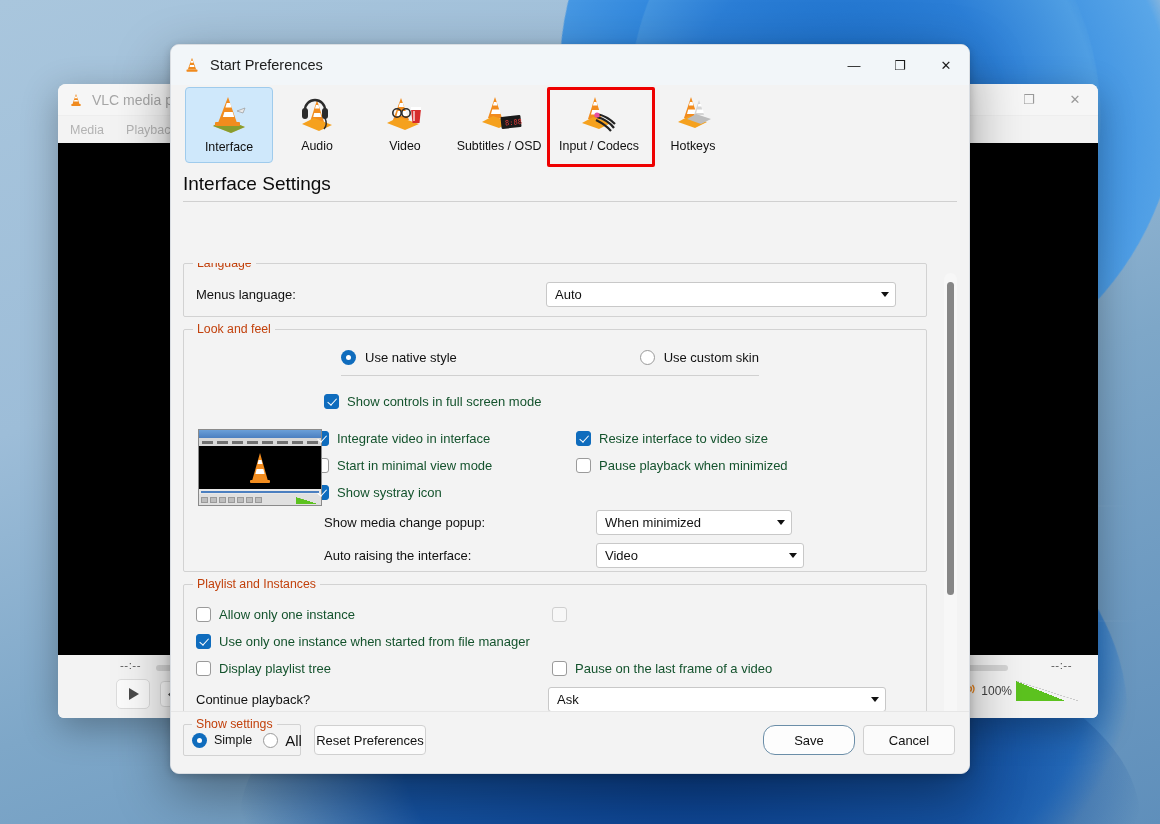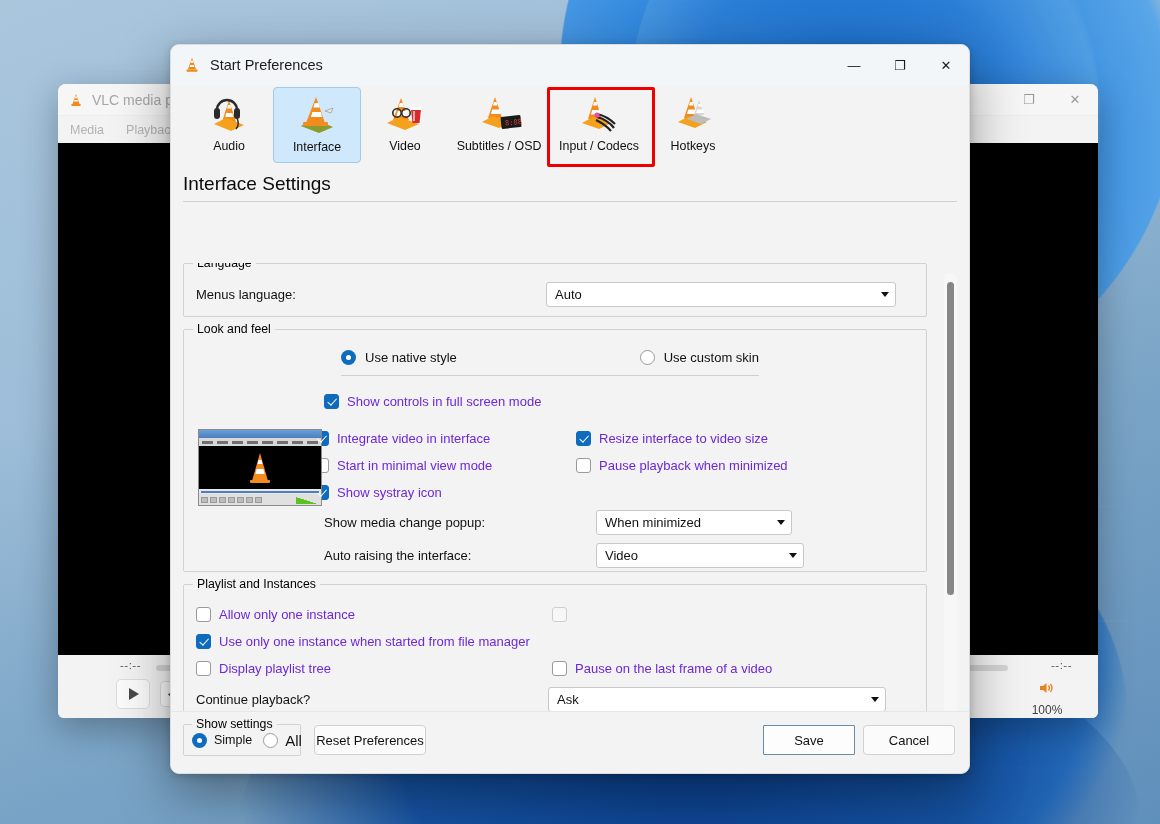--- a/index.html
+++ b/index.html
@@ -514,6 +514,21 @@
 
   <div id="prefs-toolbar">
 
+    <div class="tbitem selected">
+      <span class="tbicon">
+        <svg width="56" height="44" viewBox="0 0 56 44">
+          <polygon points="24,26 44,34 30,40 12,33" fill="#f5a11e"></polygon>
+          <polygon points="24,26 44,34 30,40 12,33" fill="#2e9b3c" opacity="0.55"></polygon>
+          <polygon points="27,4 36,30 17,30" fill="#f28c1e"></polygon>
+          <polygon points="25.7,10 29.3,10 30.6,14.5 24.4,14.5" fill="#ffffff"></polygon>
+          <polygon points="23.4,19 31.7,19 33.2,24 21.9,24" fill="#ffffff"></polygon>
+          <rect x="14" y="29" width="25" height="4" rx="1" fill="#f28c1e"></rect>
+          <path d="M36 18 l8 -3 l-2 5 z" fill="#e9e9e9" stroke="#9a9a9a" stroke-width="0.7"></path>
+        </svg>
+      </span>
+      <span class="tblabel">Interface</span>
+    </div>
+
     <div class="tbitem">
       <span class="tbicon">
         <svg width="56" height="44" viewBox="0 0 56 44">
@@ -528,21 +543,6 @@
         </svg>
       </span>
       <span class="tblabel">Audio</span>
-    </div>
-
-    <div class="tbitem selected">
-      <span class="tbicon">
-        <svg width="56" height="44" viewBox="0 0 56 44">
-          <polygon points="24,26 44,34 30,40 12,33" fill="#f5a11e"></polygon>
-          <polygon points="24,26 44,34 30,40 12,33" fill="#2e9b3c" opacity="0.55"></polygon>
-          <polygon points="27,4 36,30 17,30" fill="#f28c1e"></polygon>
-          <polygon points="25.7,10 29.3,10 30.6,14.5 24.4,14.5" fill="#ffffff"></polygon>
-          <polygon points="23.4,19 31.7,19 33.2,24 21.9,24" fill="#ffffff"></polygon>
-          <rect x="14" y="29" width="25" height="4" rx="1" fill="#f28c1e"></rect>
-          <path d="M36 18 l8 -3 l-2 5 z" fill="#e9e9e9" stroke="#9a9a9a" stroke-width="0.7"></path>
-        </svg>
-      </span>
-      <span class="tblabel">Interface</span>
     </div>
 
     <div class="tbitem">

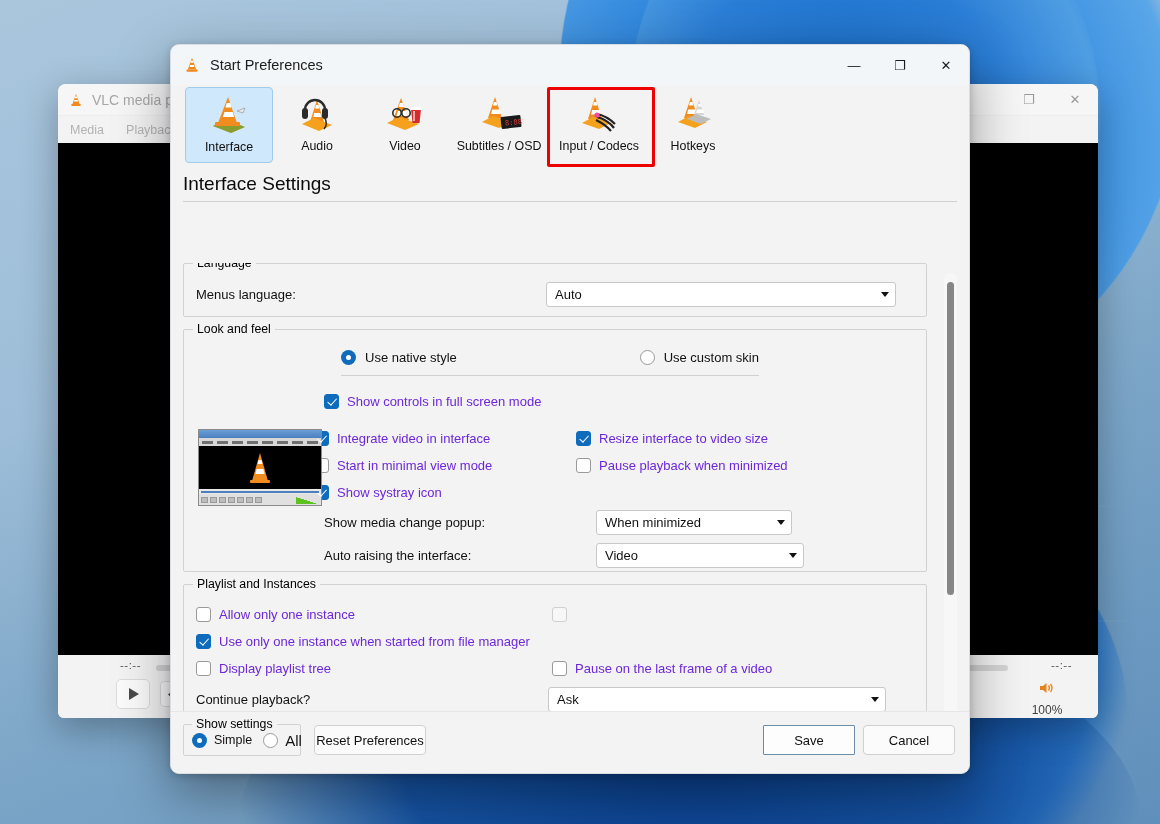--- a/index.html
+++ b/index.html
@@ -237,7 +237,7 @@
     background: #f3f3f3;
     padding: 0 4px;
     font-size: 12.3px;
-    color: #000000;
+    color: #c2410c;
   }
 
   .row {

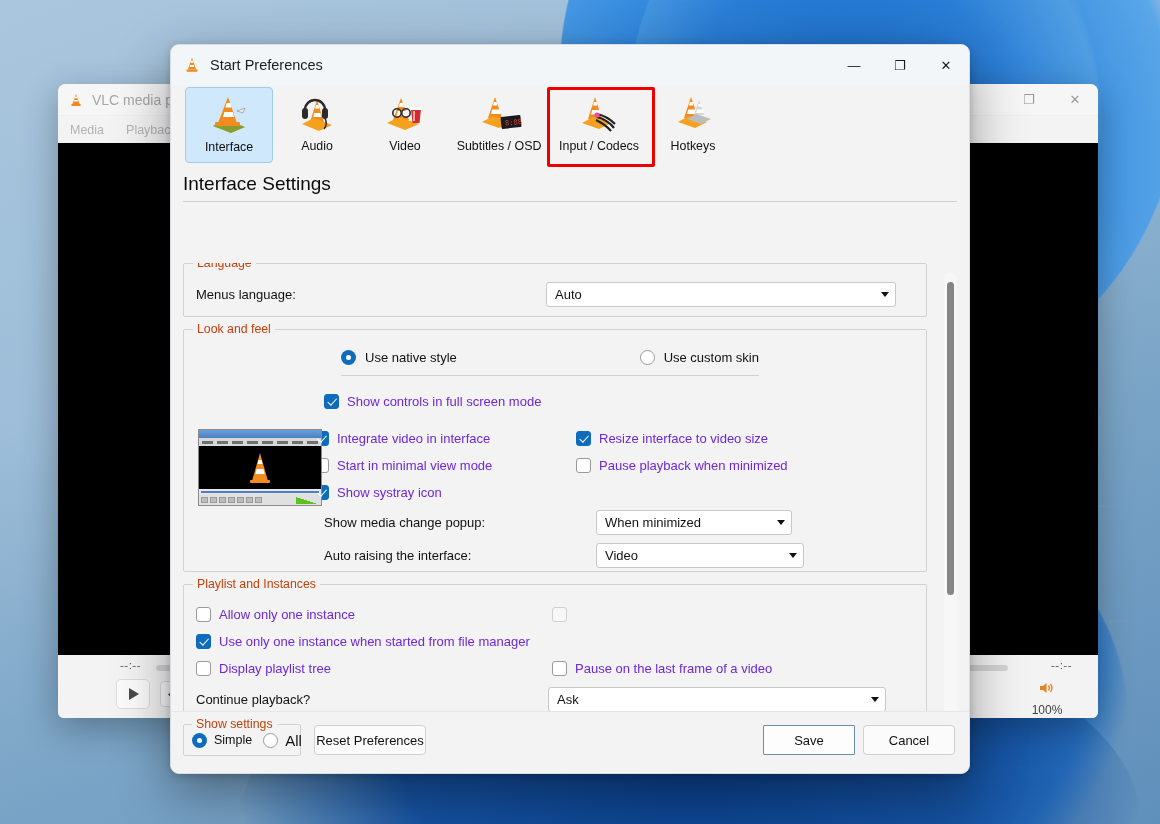--- a/index.html
+++ b/index.html
@@ -310,7 +310,7 @@
   }
   .cb.disabled { border-color: #cfcfcf; background: #f7f7f7; }
   .cbrow { display: flex; align-items: center; gap: 8px; height: 27px; }
-  .cbrow .cbtext { font-size: 13px; color: #6d28d9; }
+  .cbrow .cbtext { font-size: 13px; color: #14532d; }
   .cbrow.disabled .cbtext { color: #b0b0b0; }
 
   

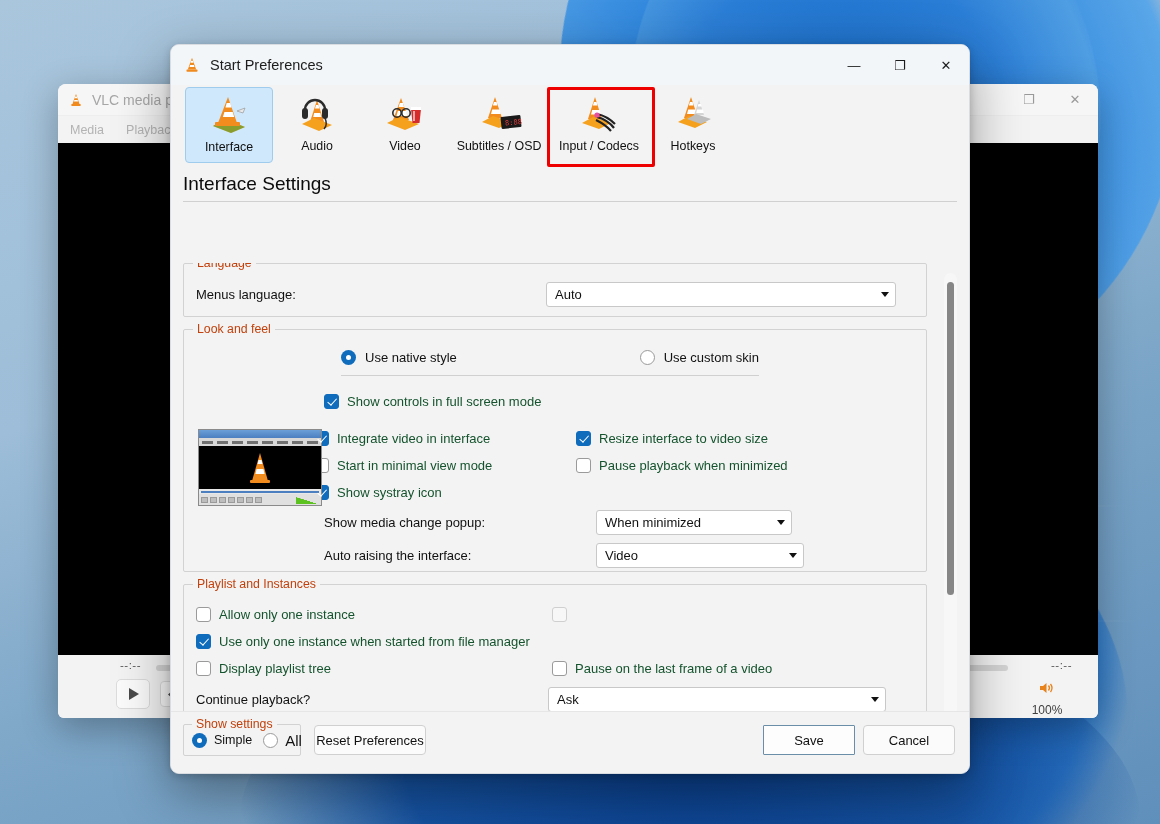--- a/index.html
+++ b/index.html
@@ -127,7 +127,7 @@
   #btn-next { left: 158px; top: 26px; width: 26px; height: 26px; }
   .vol-wrap {
     position: absolute; right: 20px; top: 26px;
-    display: flex; align-items: center; gap: 4px; flex-direction: column;
+    display: flex; align-items: center; gap: 4px;
   }
   .vol-label { font-size: 12px; color: #3f3f3f; }
   .vol-bar {

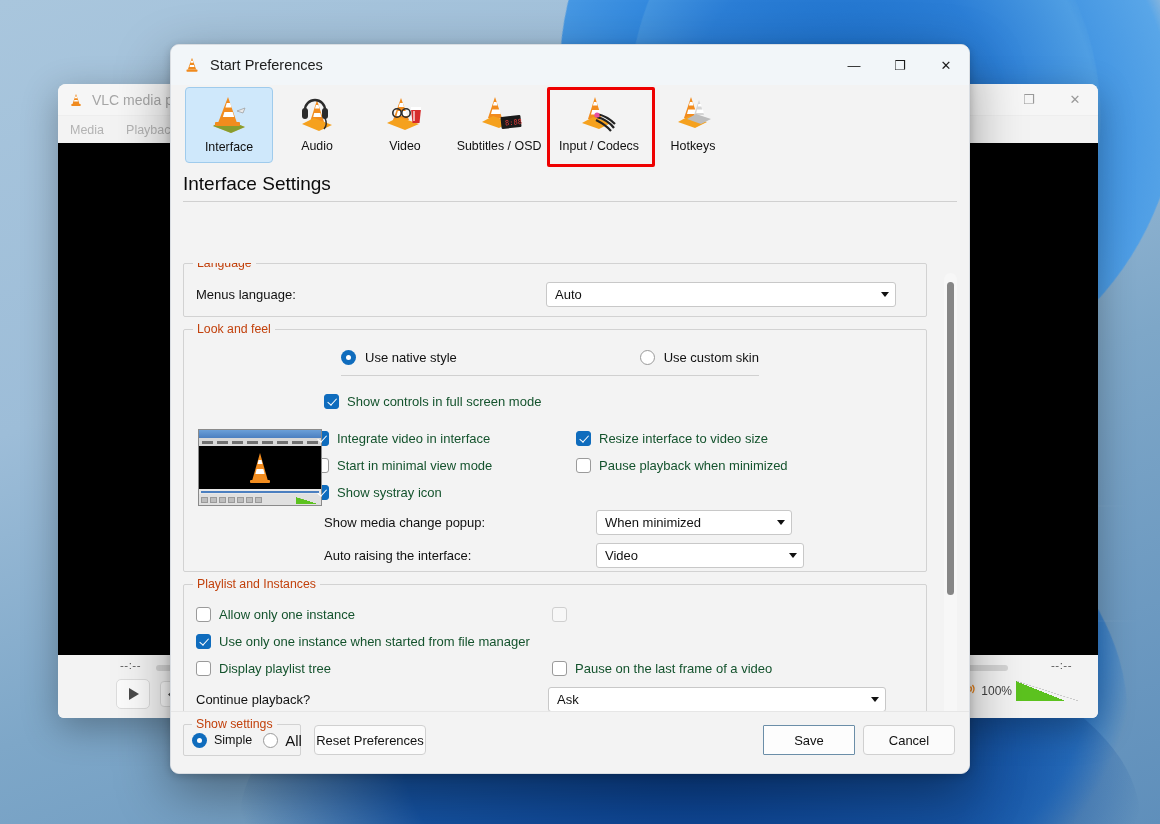--- a/index.html
+++ b/index.html
@@ -405,7 +405,7 @@
     width: 92px; height: 30px;
     background: #fdfdfd;
     border: 1px solid #6b8ea8;
-    border-radius: 1px;
+    border-radius: 12px;
     display: flex; align-items: center; justify-content: center;
     font-size: 13px; color: #111111;
   }

